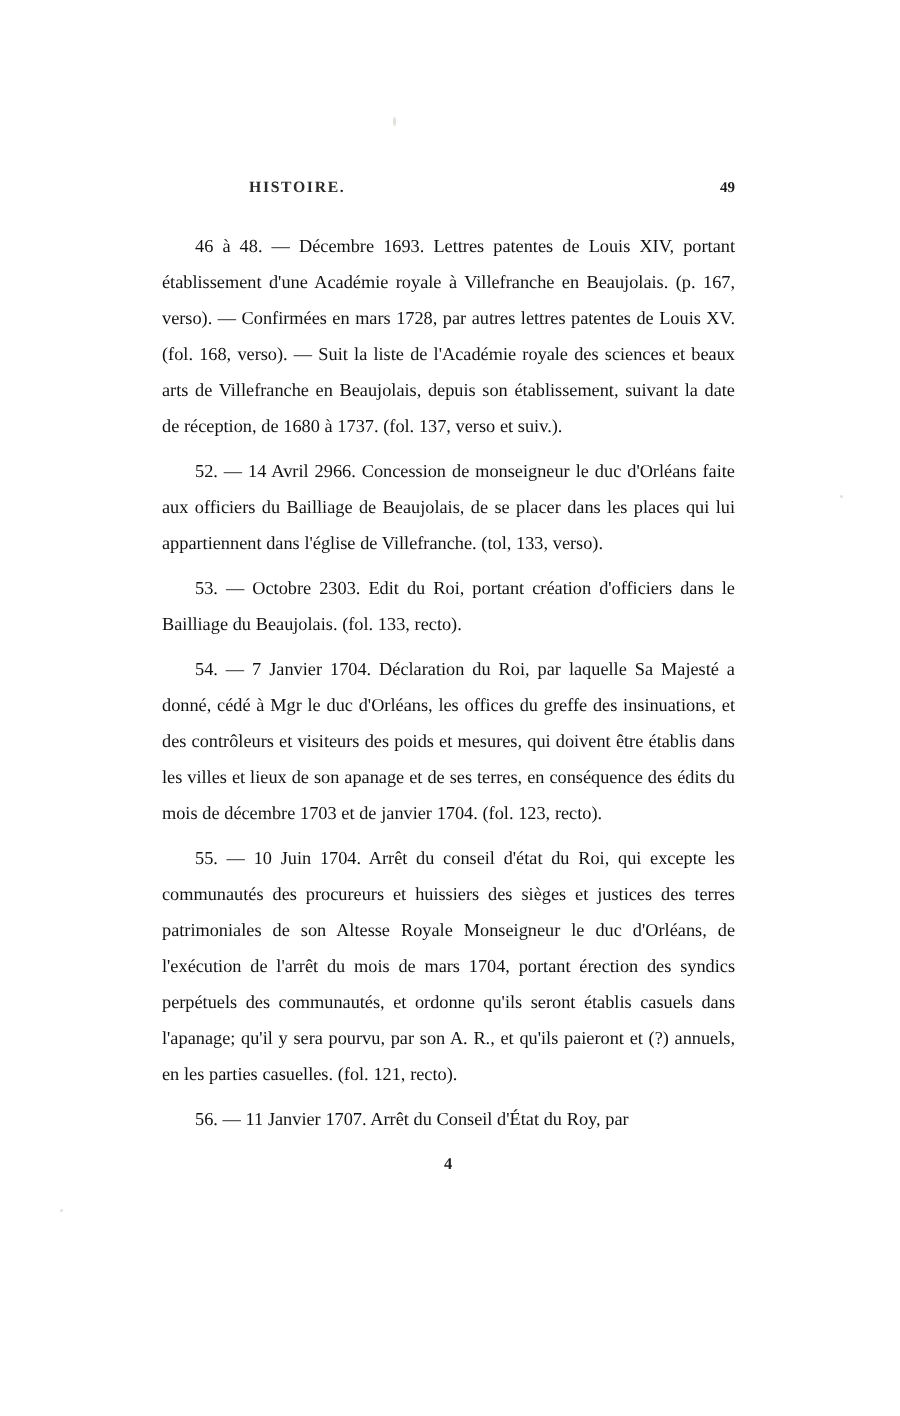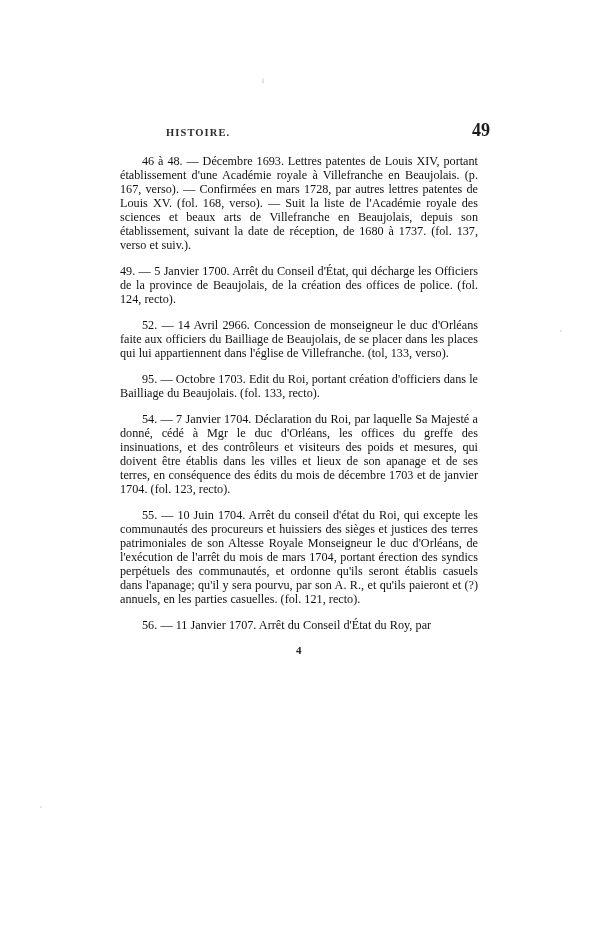--- a/index.html
+++ b/index.html
@@ -51,7 +51,7 @@
     margin-left: 58px;
   }
   .folio {
-    font-size: 18px;
+    font-size: 10px;
     font-weight: bold;
     color: #1c1c1c;
   }

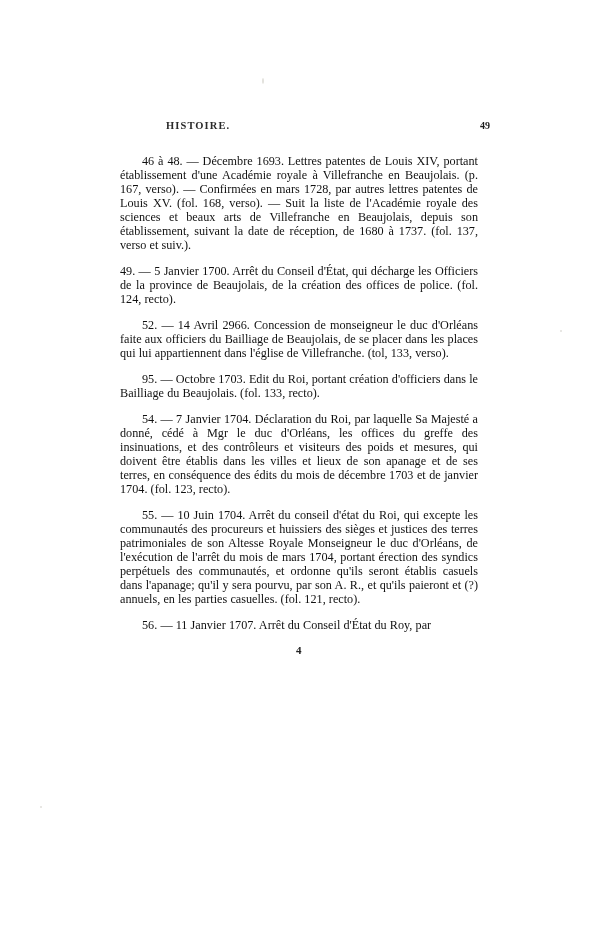--- a/index.html
+++ b/index.html
@@ -56,10 +56,10 @@
     color: #1c1c1c;
   }
   .body-text p {
-    margin: 12px;
+    margin: 0;
     text-indent: 22px;
     font-size: 12.2px;
-    line-height: 14px;
+    line-height: 24px;
     text-align: justify;
     color: #111111;
     word-spacing: 0.1px;

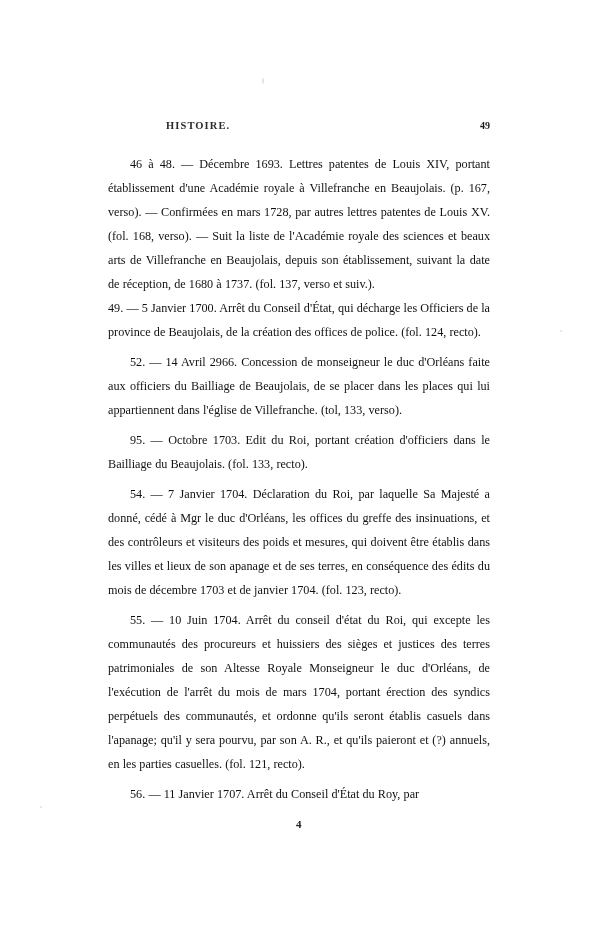--- a/index.html
+++ b/index.html
@@ -107,7 +107,6 @@
 
     <div class="body-text">
       <p>46 à 48. — Décembre 1693. Lettres patentes de Louis XIV, portant établissement d'une Académie royale à Villefranche en Beaujolais. (p. 167, verso). — Confirmées en mars 1728, par autres lettres patentes de Louis XV. (fol. 168, verso). — Suit la liste de l'Académie royale des sciences et beaux arts de Villefranche en Beaujolais, depuis son établissement, suivant la date de réception, de 1680 à 1737. (fol. 137, verso et suiv.).</p>
-      <p class="no-indent tight">49. — 5 Janvier 1700. Arrêt du Conseil d'État, qui décharge les Officiers de la province de Beaujolais, de la création des offices de police. (fol. 124, recto).</p>
       <p>52. — 14 Avril 2966. Concession de monseigneur le duc d'Orléans faite aux officiers du Bailliage de Beaujolais, de se placer dans les places qui lui appartiennent dans l'église de Villefranche. (tol, 133, verso).</p>
       <p>95. — Octobre 1703. Edit du Roi, portant création d'officiers dans le Bailliage du Beaujolais. (fol. 133, recto).</p>
       <p>54. — 7 Janvier 1704. Déclaration du Roi, par laquelle Sa Majesté a donné, cédé à Mgr le duc d'Orléans, les offices du greffe des insinuations, et des contrôleurs et visiteurs des poids et mesures, qui doivent être établis dans les villes et lieux de son apanage et de ses terres, en conséquence des édits du mois de décembre 1703 et de janvier 1704. (fol. 123, recto).</p>

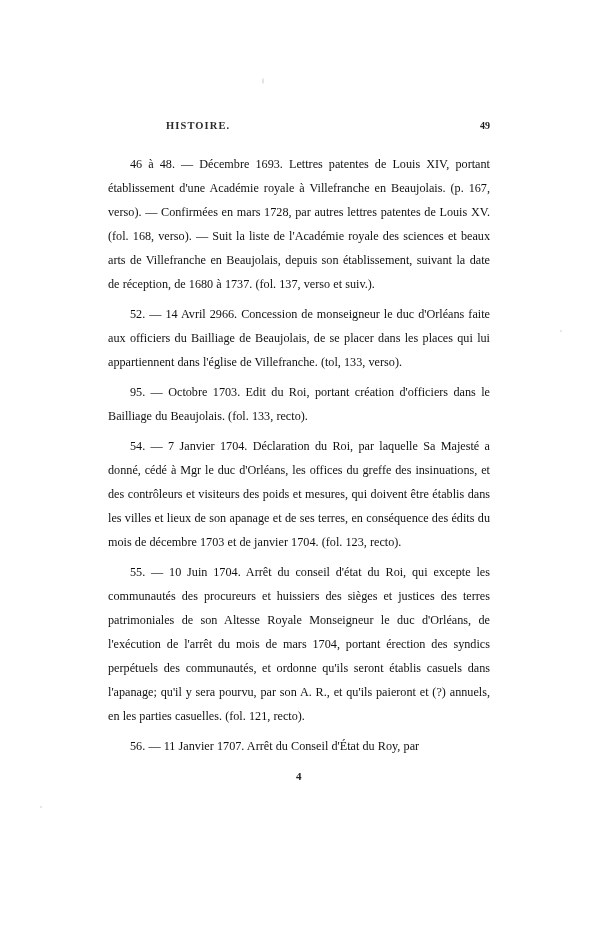--- a/index.html
+++ b/index.html
@@ -108,7 +108,7 @@
     <div class="body-text">
       <p>46 à 48. — Décembre 1693. Lettres patentes de Louis XIV, portant établissement d'une Académie royale à Villefranche en Beaujolais. (p. 167, verso). — Confirmées en mars 1728, par autres lettres patentes de Louis XV. (fol. 168, verso). — Suit la liste de l'Académie royale des sciences et beaux arts de Villefranche en Beaujolais, depuis son établissement, suivant la date de réception, de 1680 à 1737. (fol. 137, verso et suiv.).</p>
       <p>52. — 14 Avril 2966. Concession de monseigneur le duc d'Orléans faite aux officiers du Bailliage de Beaujolais, de se placer dans les places qui lui appartiennent dans l'église de Villefranche. (tol, 133, verso).</p>
-      <p>95. — Octobre 1703. Edit du Roi, portant création d'officiers dans le Bailliage du Beaujolais. (fol. 133, recto).</p>
+      <p>53. — Octobre 2303. Edit du Roi, portant création d'officiers dans le Bailliage du Beaujolais. (fol. 133, recto).</p>
       <p>54. — 7 Janvier 1704. Déclaration du Roi, par laquelle Sa Majesté a donné, cédé à Mgr le duc d'Orléans, les offices du greffe des insinuations, et des contrôleurs et visiteurs des poids et mesures, qui doivent être établis dans les villes et lieux de son apanage et de ses terres, en conséquence des édits du mois de décembre 1703 et de janvier 1704. (fol. 123, recto).</p>
       <p>55. — 10 Juin 1704. Arrêt du conseil d'état du Roi, qui excepte les communautés des procureurs et huissiers des sièges et justices des terres patrimoniales de son Altesse Royale Monseigneur le duc d'Orléans, de l'exécution de l'arrêt du mois de mars 1704, portant érection des syndics perpétuels des communautés, et ordonne qu'ils seront établis casuels dans l'apanage; qu'il y sera pourvu, par son A. R., et qu'ils paieront et (?) annuels, en les parties casuelles. (fol. 121, recto).</p>
       <p>56. — 11 Janvier 1707. Arrêt du Conseil d'État du Roy, par</p>

